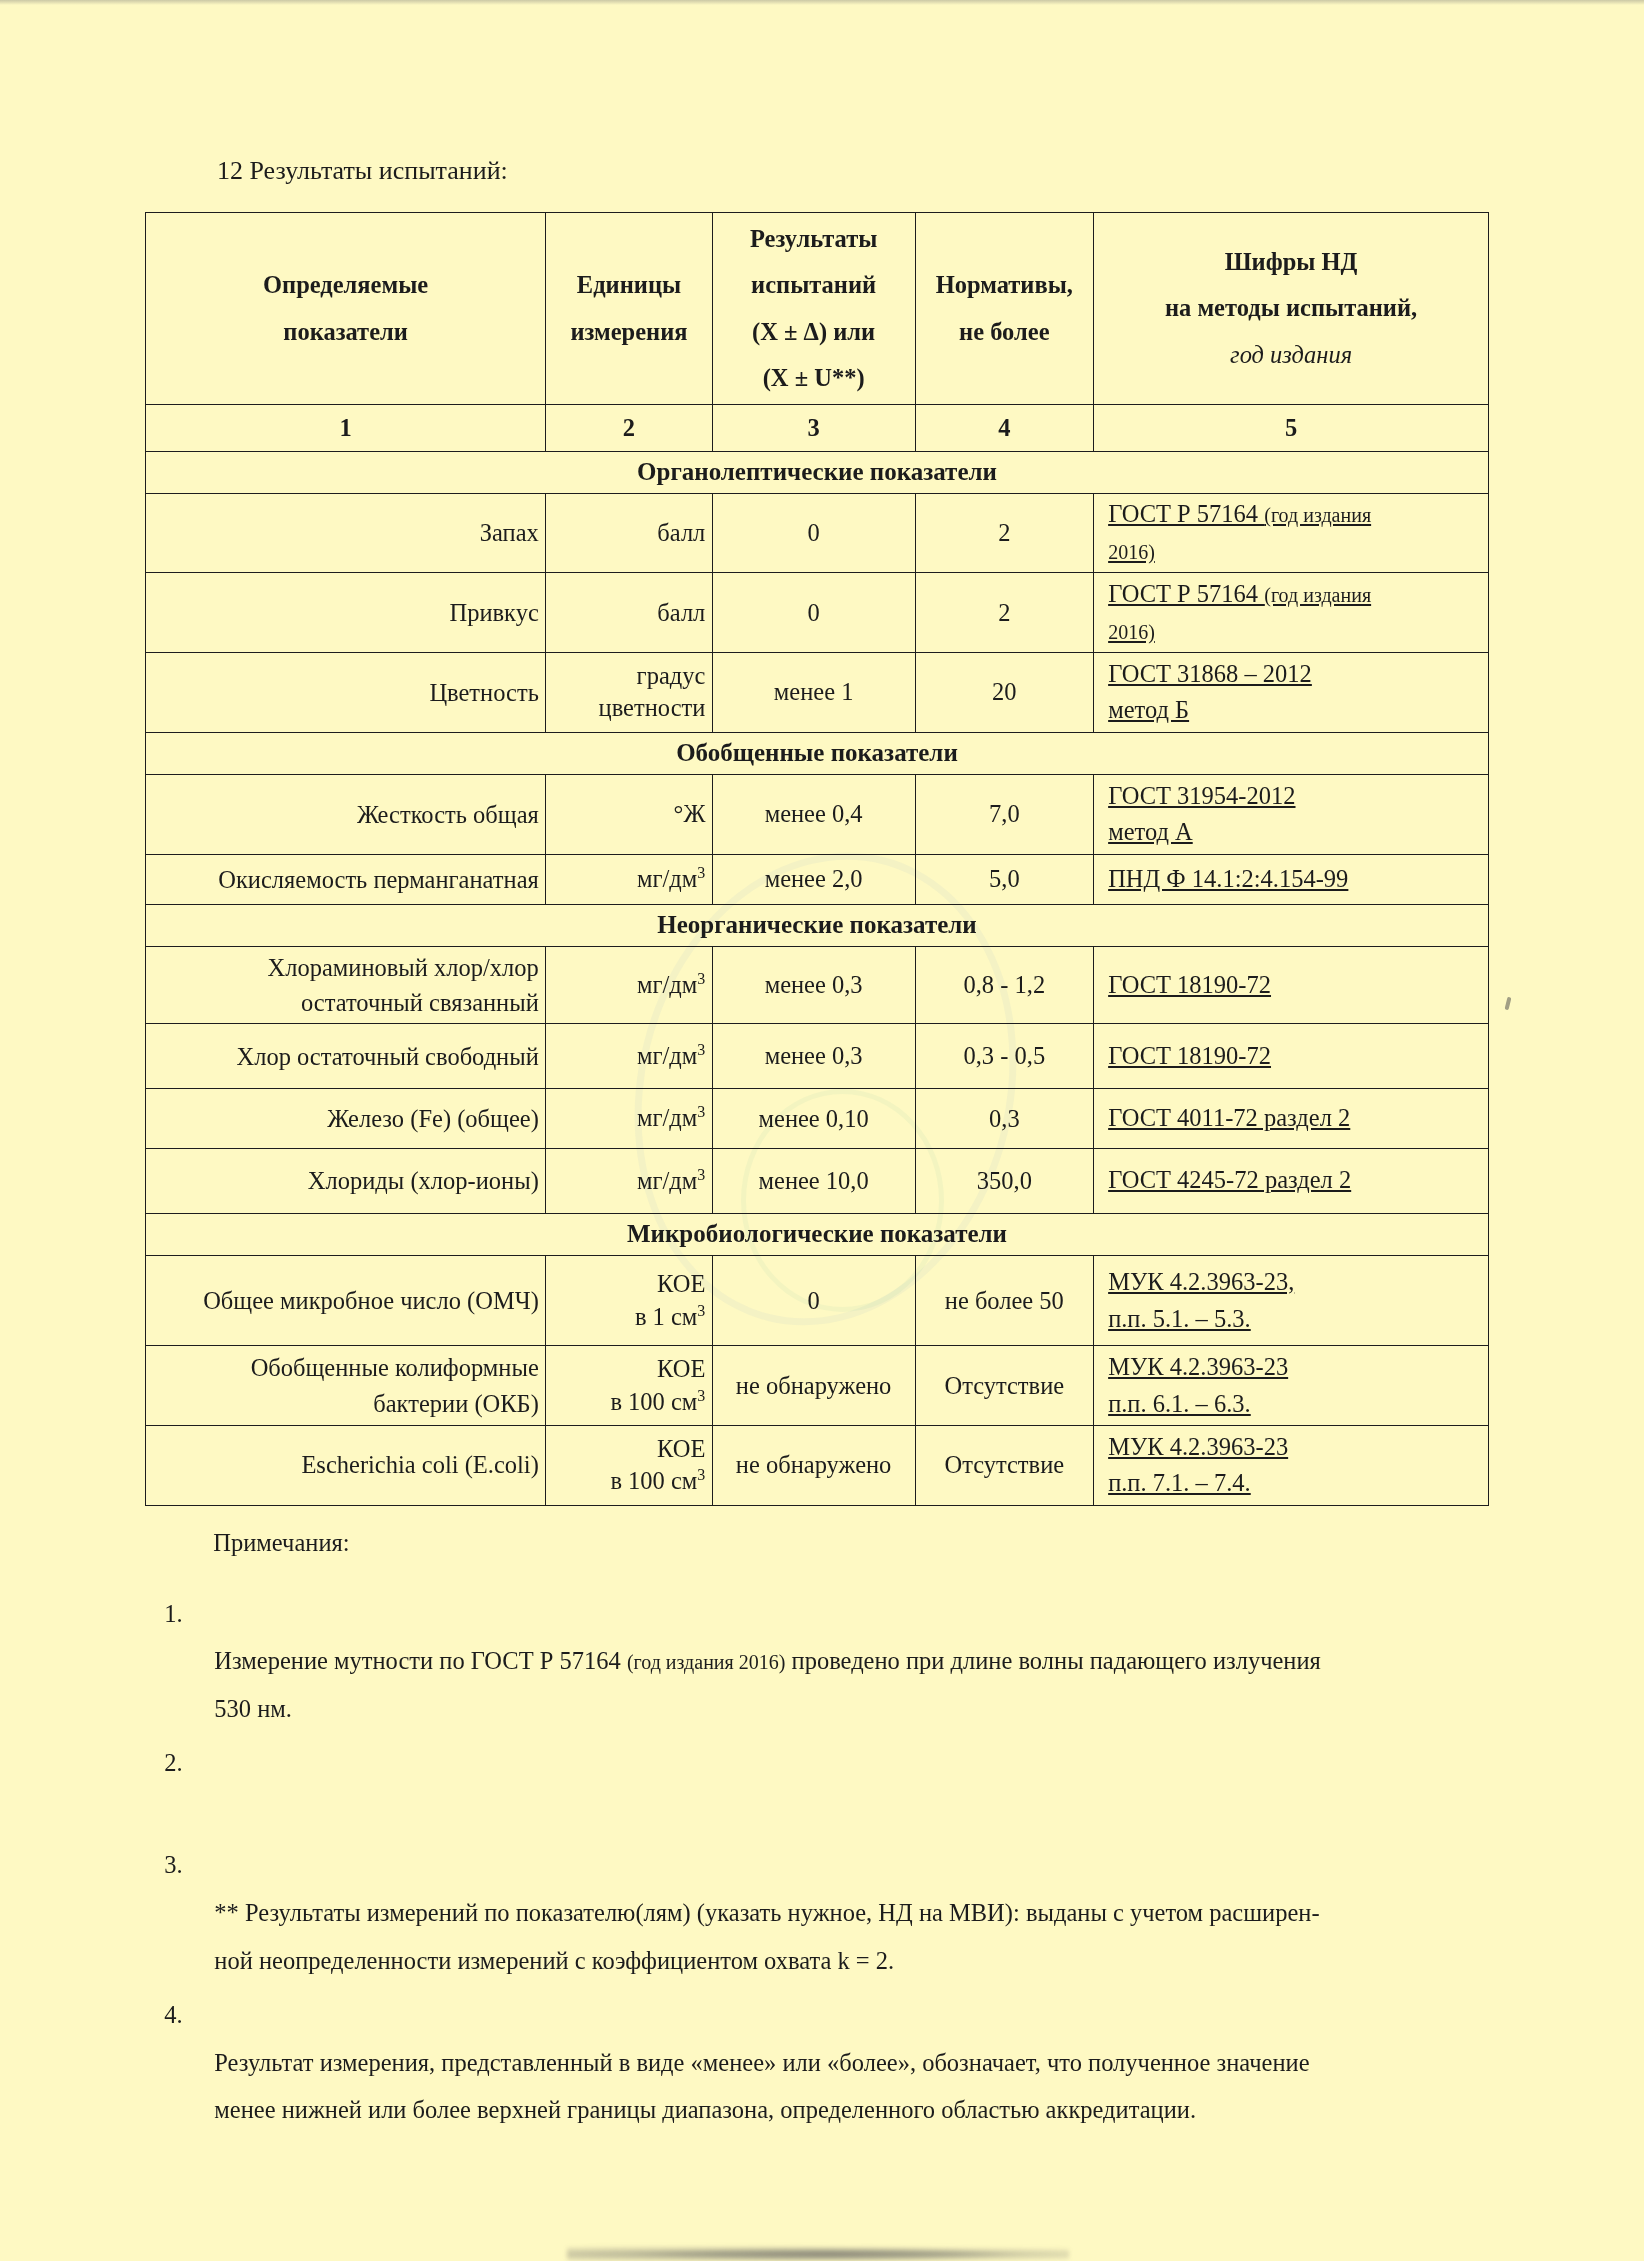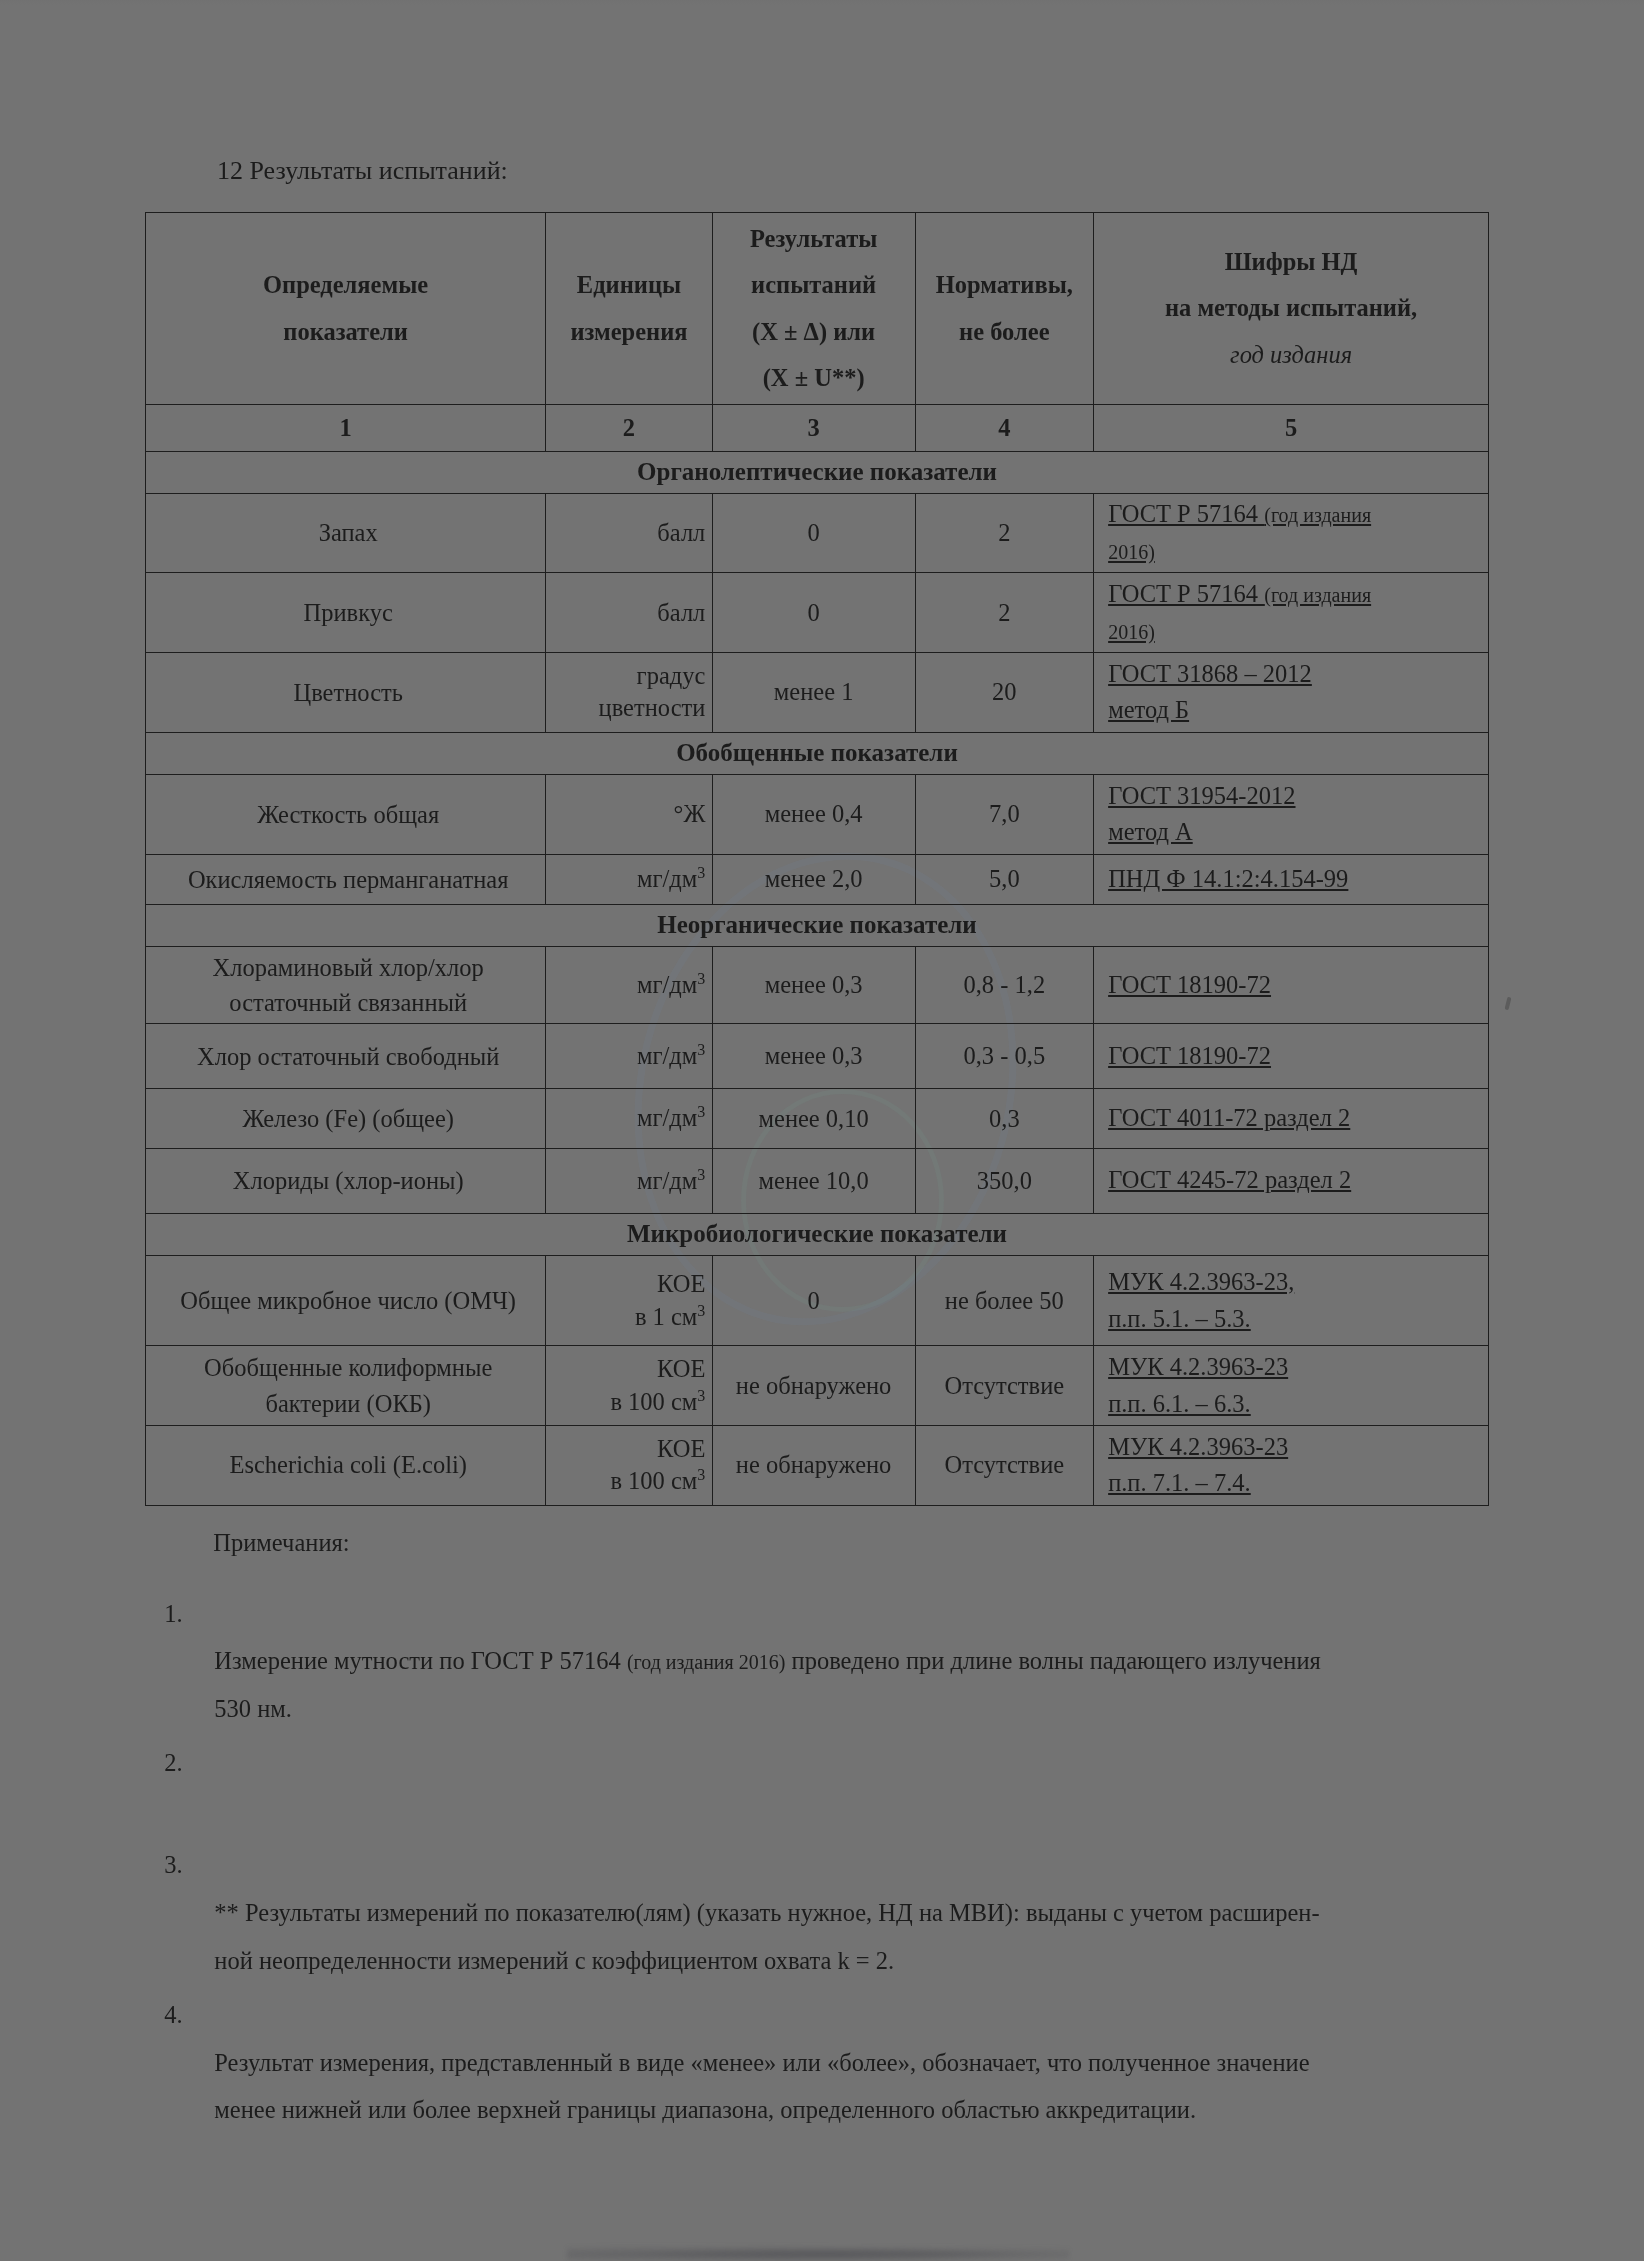--- a/index.html
+++ b/index.html
@@ -6,7 +6,7 @@
   .page{
     position:relative;
     width:1644px;height:2261px;
-    background:#737373;
+    background:#fef9c3;
     font-family:"Liberation Serif","DejaVu Serif",serif;
     color:#1c1c1c;
     overflow:hidden;

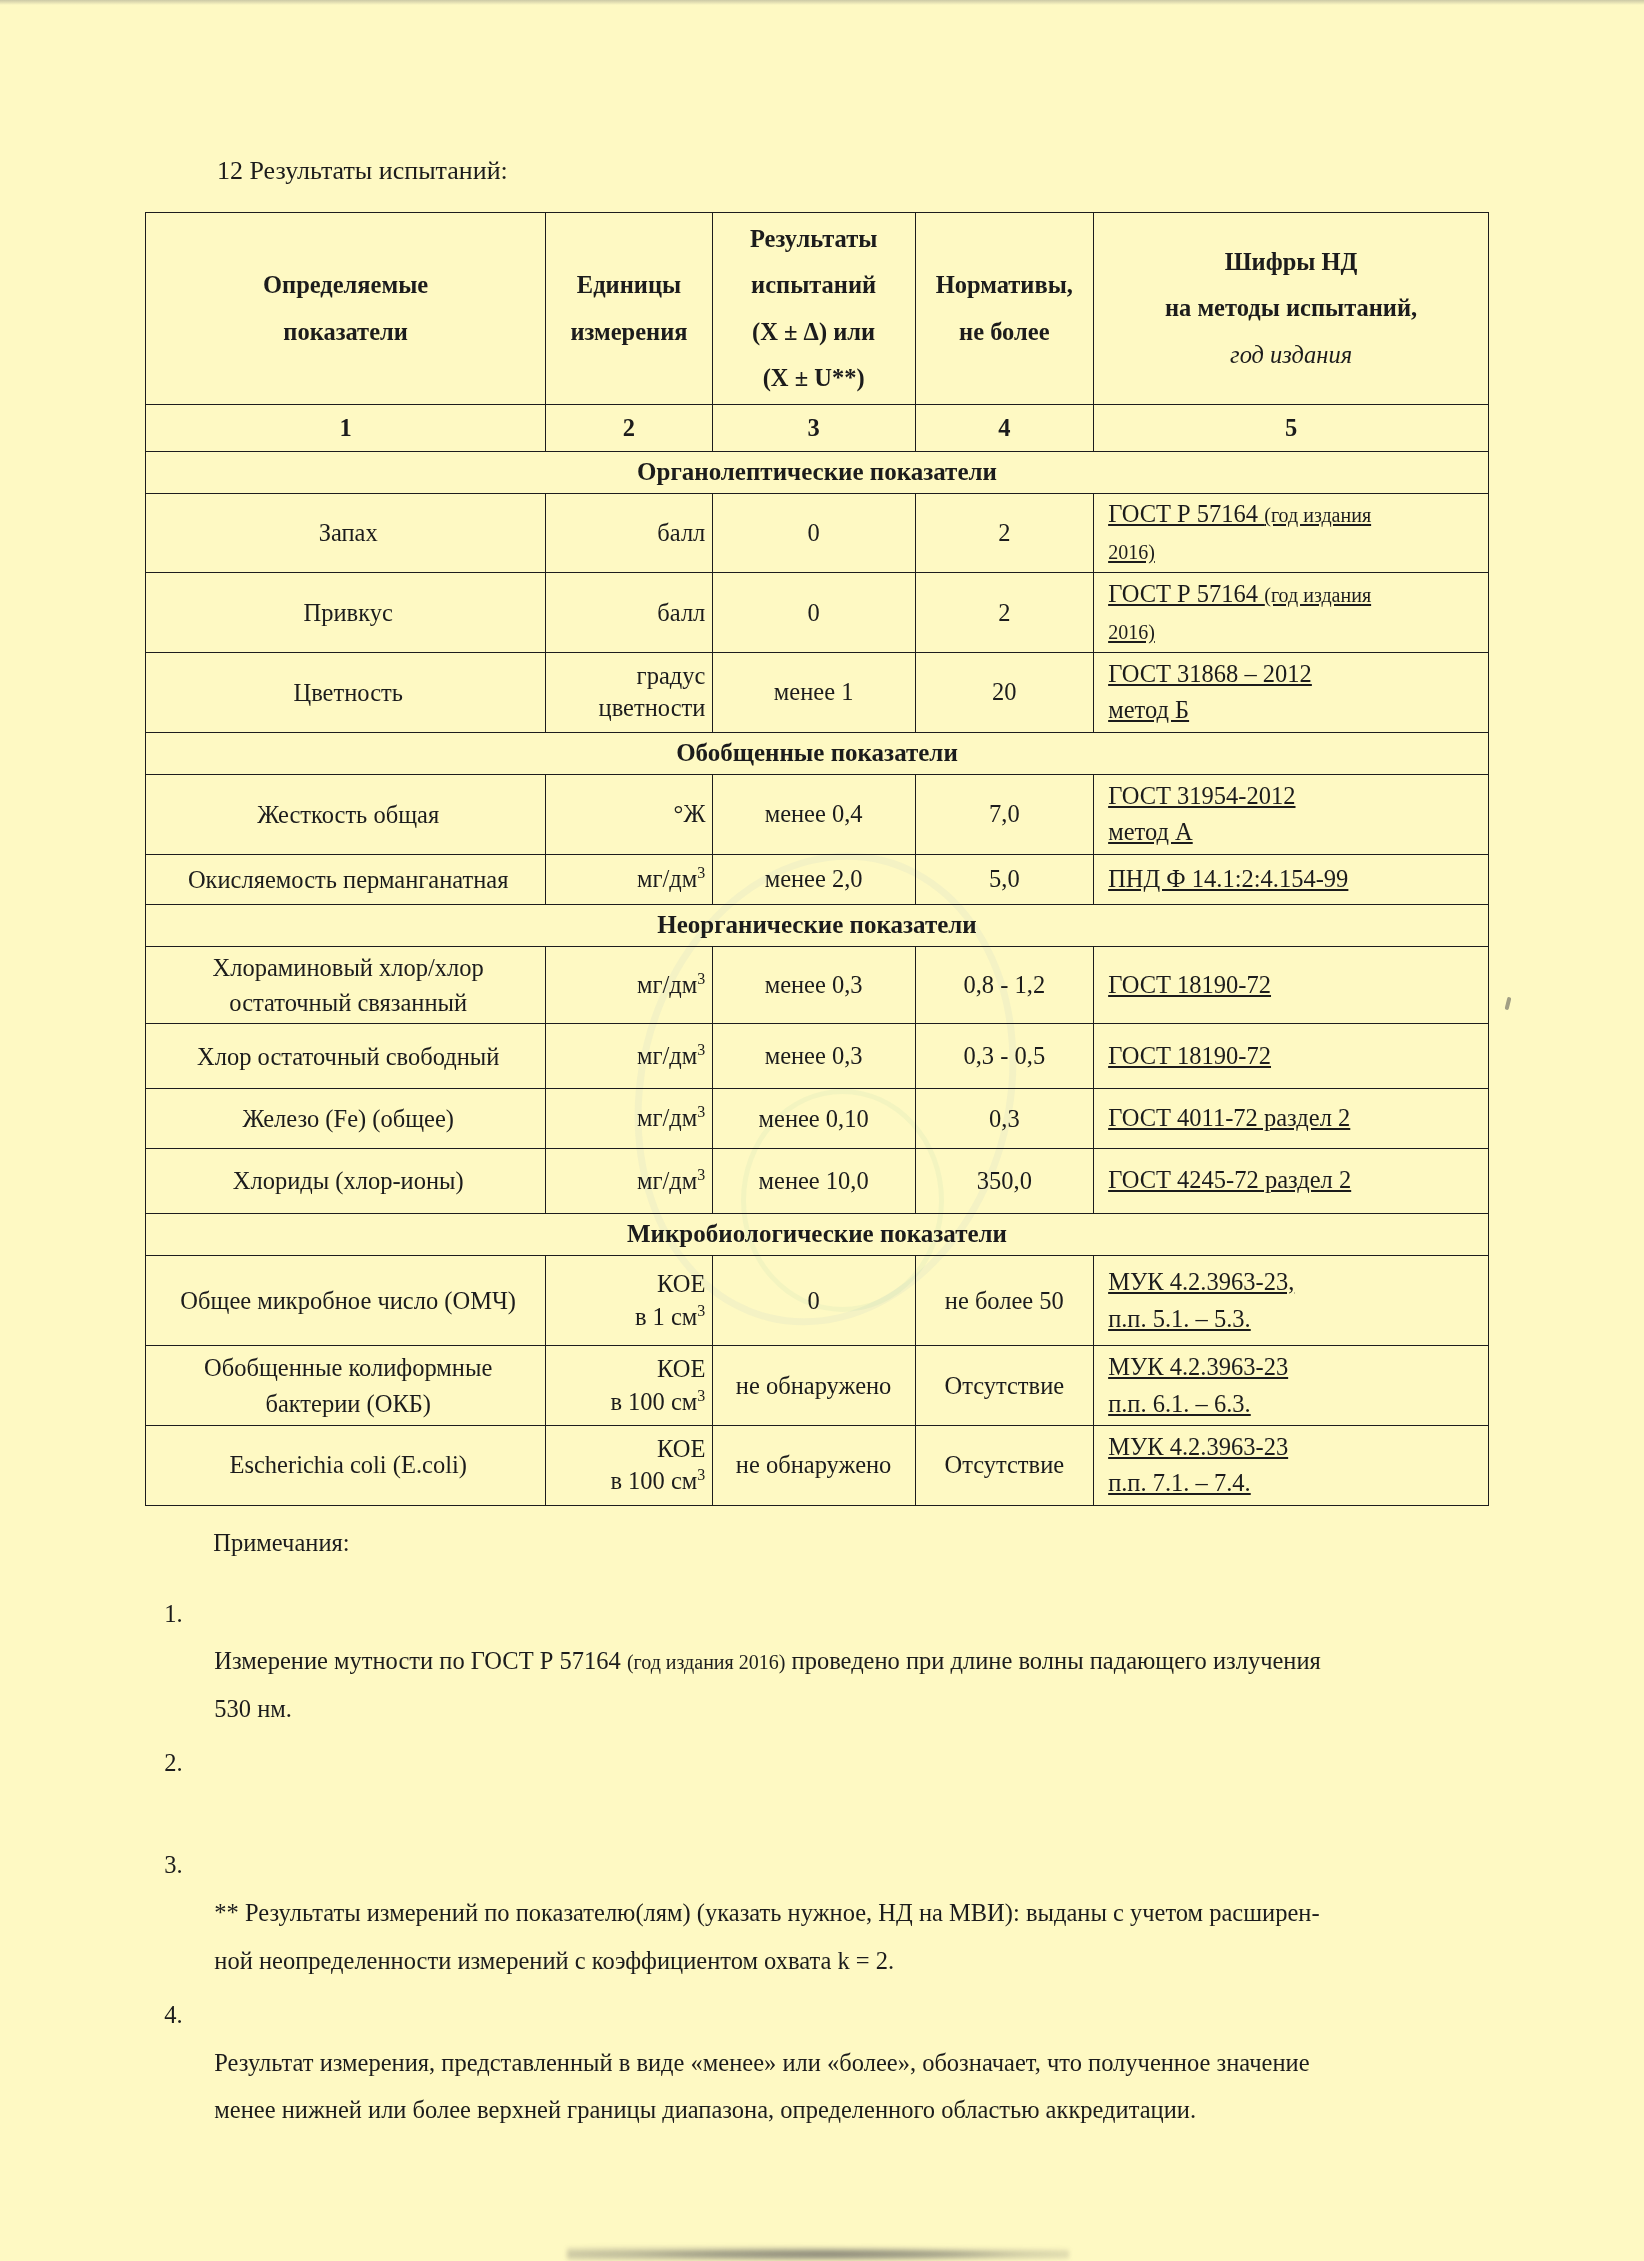--- a/index.html
+++ b/index.html
@@ -29,7 +29,7 @@
     border-bottom:1.9px solid #1d1d1d;}
   tr.sect td{font-weight:bold;text-align:center;height:36px;font-size:25px;
     border-top:1.9px solid #1d1d1d;border-bottom:1.9px solid #1d1d1d;}
-  td.name{text-align:center;padding-left:11.6px;line-height:1.45;white-space:pre-line;}
+  td.name{text-align:right;padding-left:11.6px;line-height:1.45;white-space:pre-line;}
   td.unit{text-align:right;line-height:1.32;white-space:pre-line;}
   td.res,td.norm{text-align:center;}
   td.nd{text-align:left;padding-left:14px;line-height:1.5;white-space:pre-line;text-decoration:underline;}

